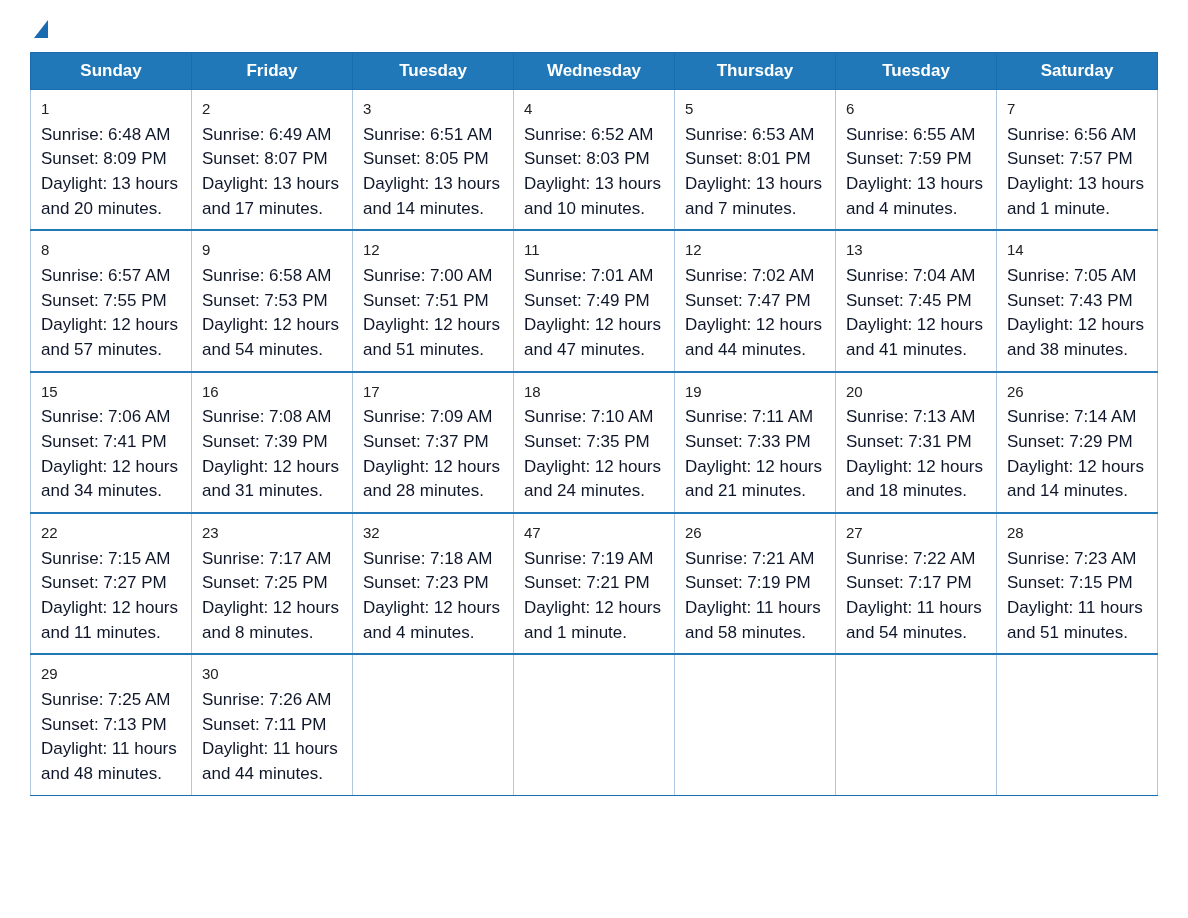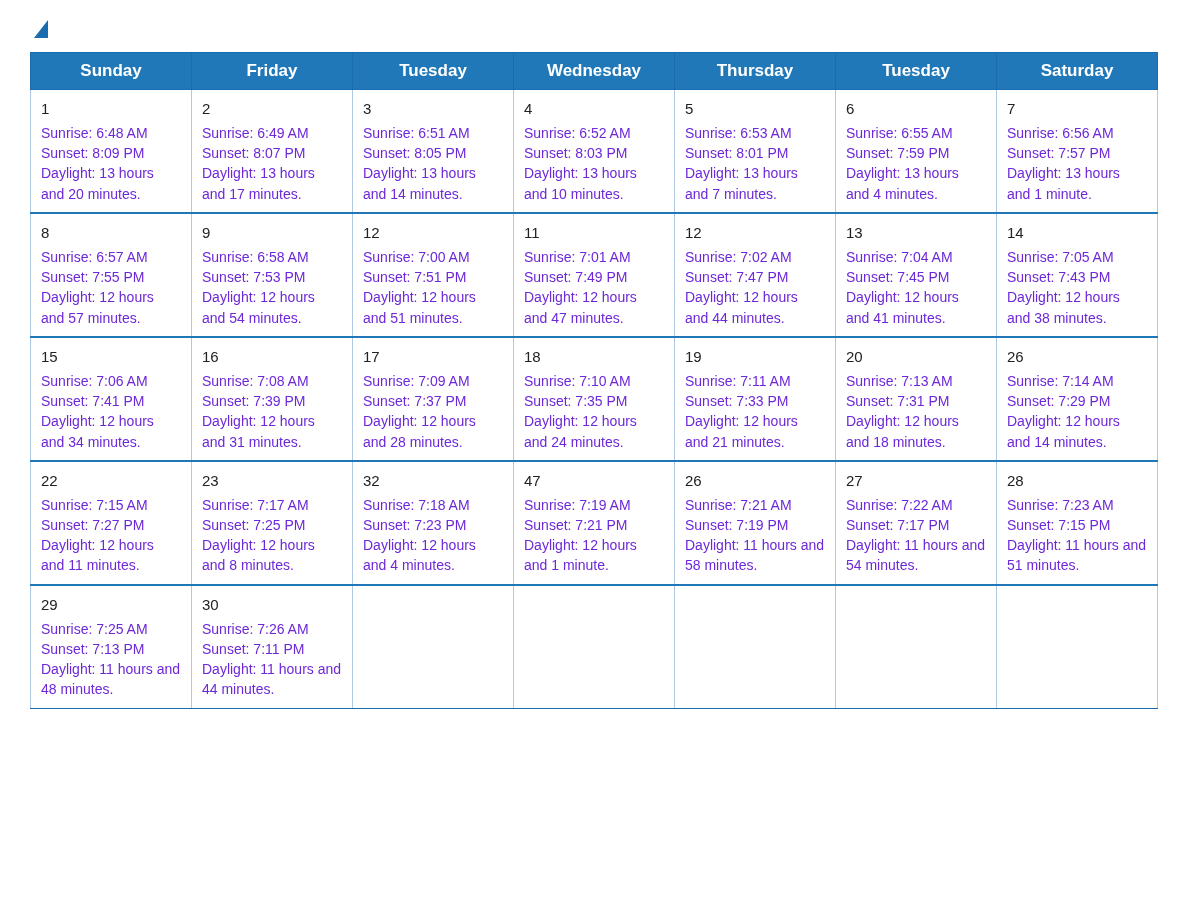--- a/index.html
+++ b/index.html
@@ -95,8 +95,8 @@
       margin-bottom: 3px;
     }
     .day-info {
-      color: #6d28d9;
-      font-size: 14px;
+      color: #0f172a;
+      font-size: 17px;
     }
     .empty-cell {
       background: #fff;

